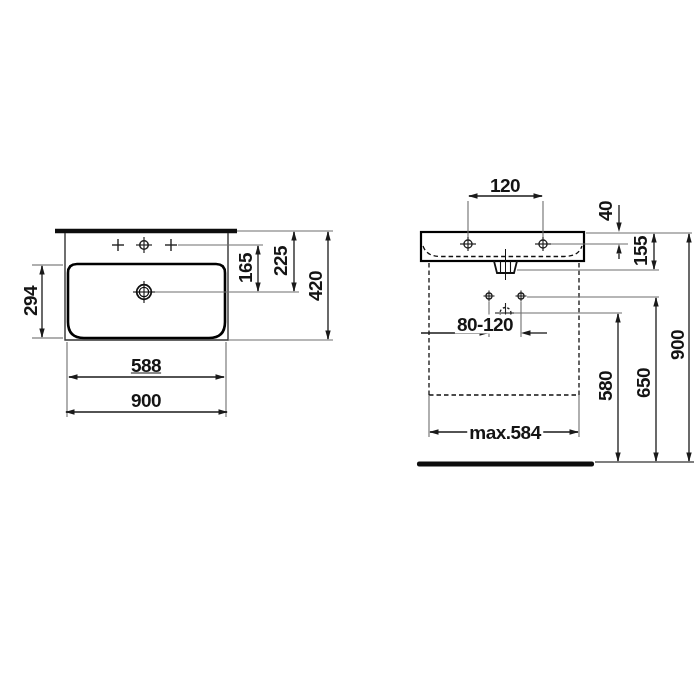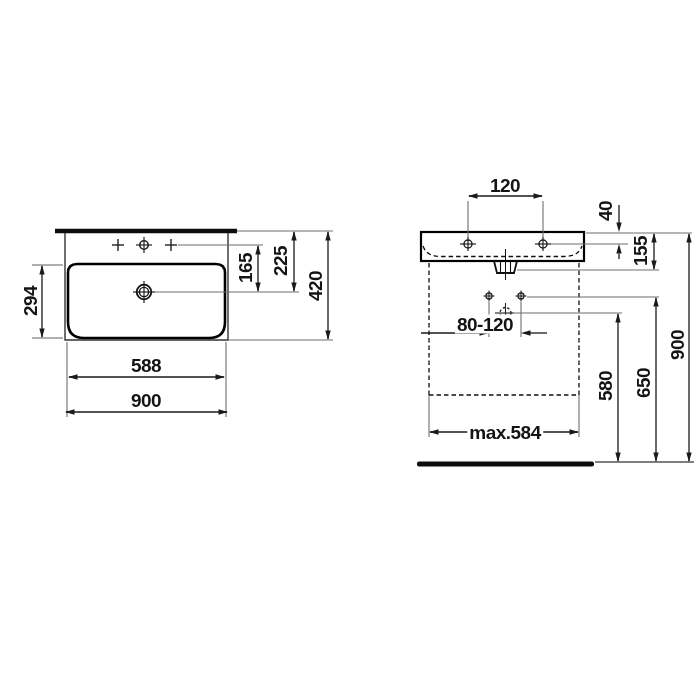--- a/index.html
+++ b/index.html
@@ -184,7 +184,7 @@
   <div class="dim-label vertical" style="left:245px;top:268px;">165</div>
   <div class="dim-label vertical" style="left:280px;top:261px;">225</div>
   <div class="dim-label vertical" style="left:315px;top:286px;">420</div>
-  <div class="dim-label" style="left:146px;top:365px;">588</div>
+  <div class="dim-label" style="left:146px;top:365px;text-decoration:underline;">588</div>
   <div class="dim-label" style="left:146px;top:400px;">900</div>
 
   <div class="dim-label" style="left:505px;top:185px;">120</div>

